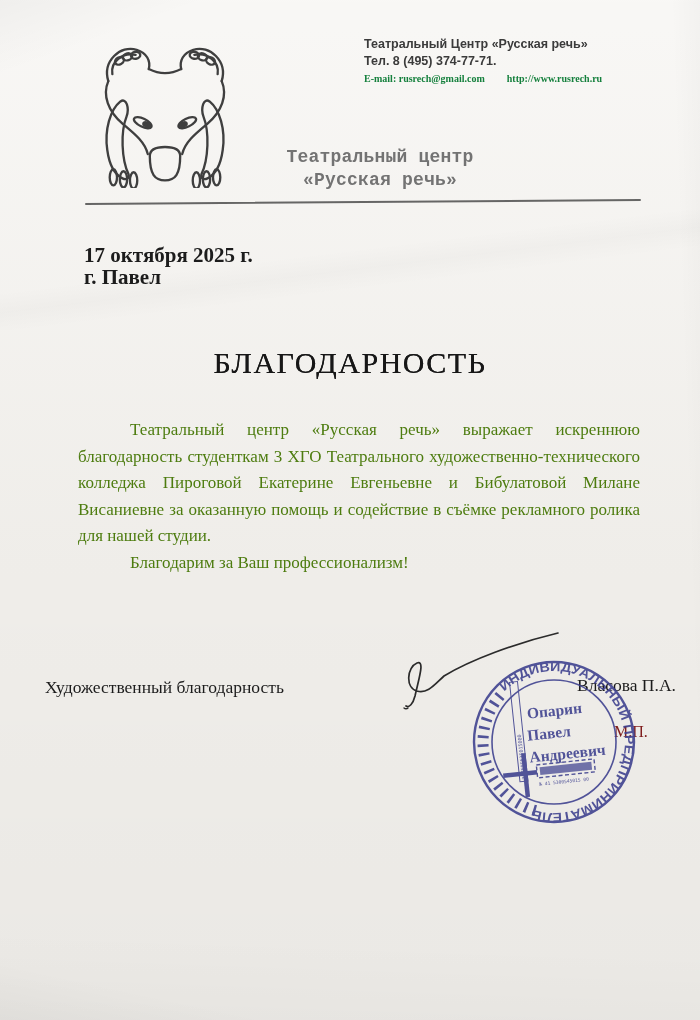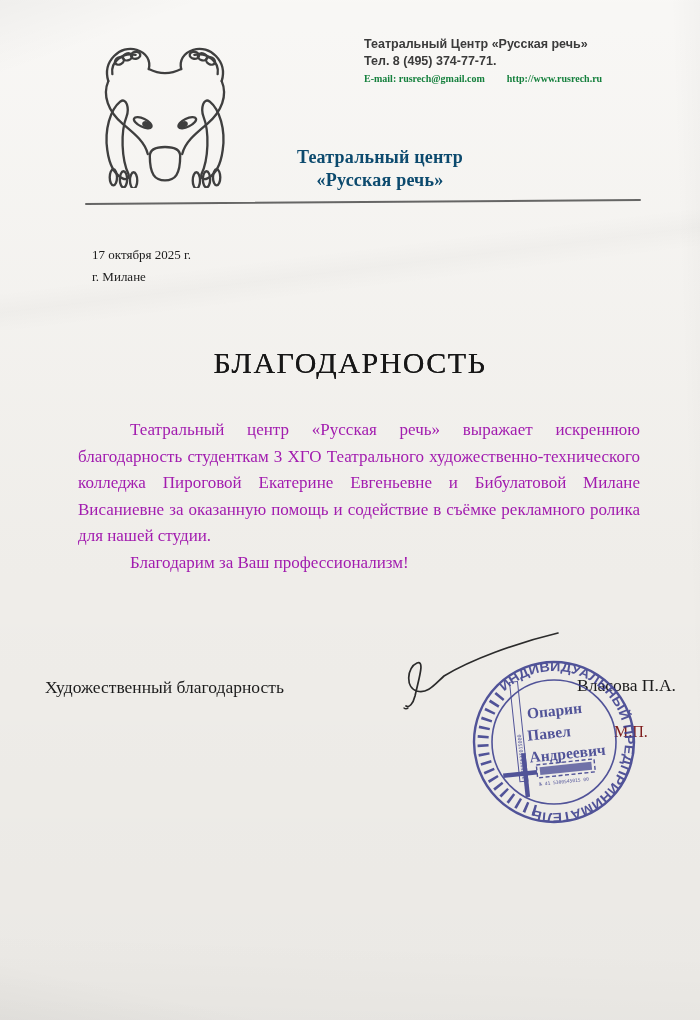--- a/index.html
+++ b/index.html
@@ -34,8 +34,8 @@
   .contact .gap{display:inline-block;width:22px;}
 
   .org-title{left:230px;top:146px;width:300px;text-align:center;
-    font-family:Liberation Serif, serif;font-weight:bold;font-size:18px;
-    line-height:23px;color:#0c4a6e;letter-spacing:0.2px;}
+    font-family:Liberation Mono, monospace;font-weight:bold;font-size:18px;
+    line-height:23px;color:#737373;letter-spacing:0.2px;}
 
   .divider{left:85px;top:201px;width:556px;height:2px;background:#4c4c4c;
     transform:rotate(-0.4deg);opacity:0.85;border-radius:1px;}

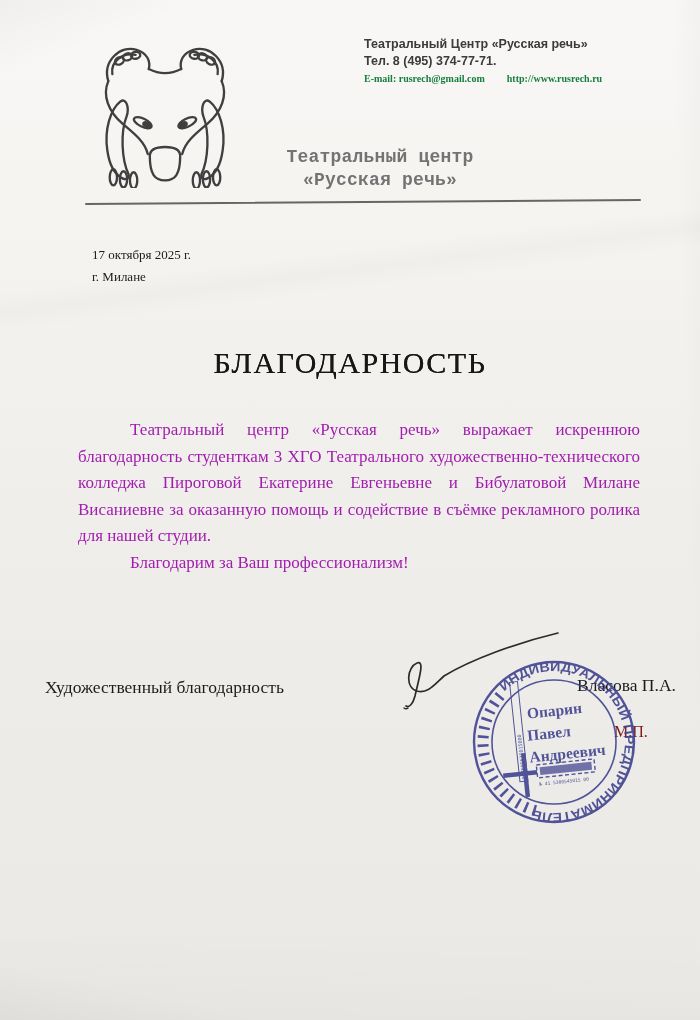--- a/index.html
+++ b/index.html
@@ -41,7 +41,7 @@
     transform:rotate(-0.4deg);opacity:0.85;border-radius:1px;}
 
   
-  .dateblock{left:92px;top:244px;font-size:13px;line-height:22px;color:#1c1c1c;}
+  .dateblock{left:84px;top:244px;font-size:21px;line-height:22px;color:#1c1c1c;font-weight:bold;}
 
   
   .doc-title{left:0;top:346px;width:700px;text-align:center;

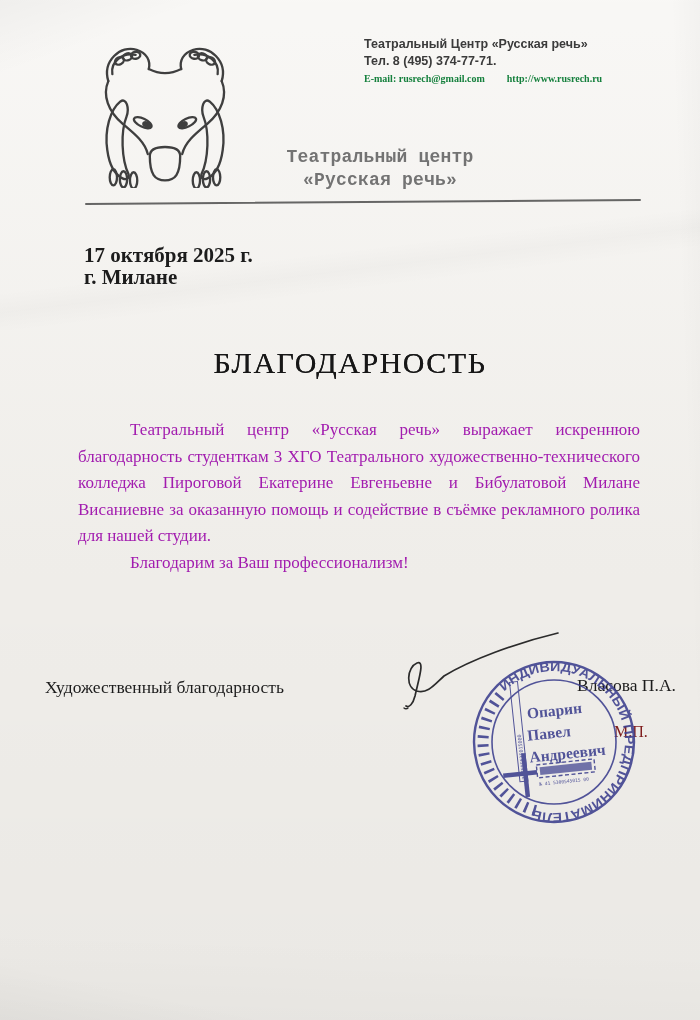--- a/index.html
+++ b/index.html
@@ -122,7 +122,7 @@
 
 <div class="abs dateblock">
   <div>17 октября 2025 г.</div>
-  <div>г. Милане</div>
+  <div>г. Павел</div>
 </div>
 
 <div class="abs doc-title">БЛАГОДАРНОСТЬ</div>

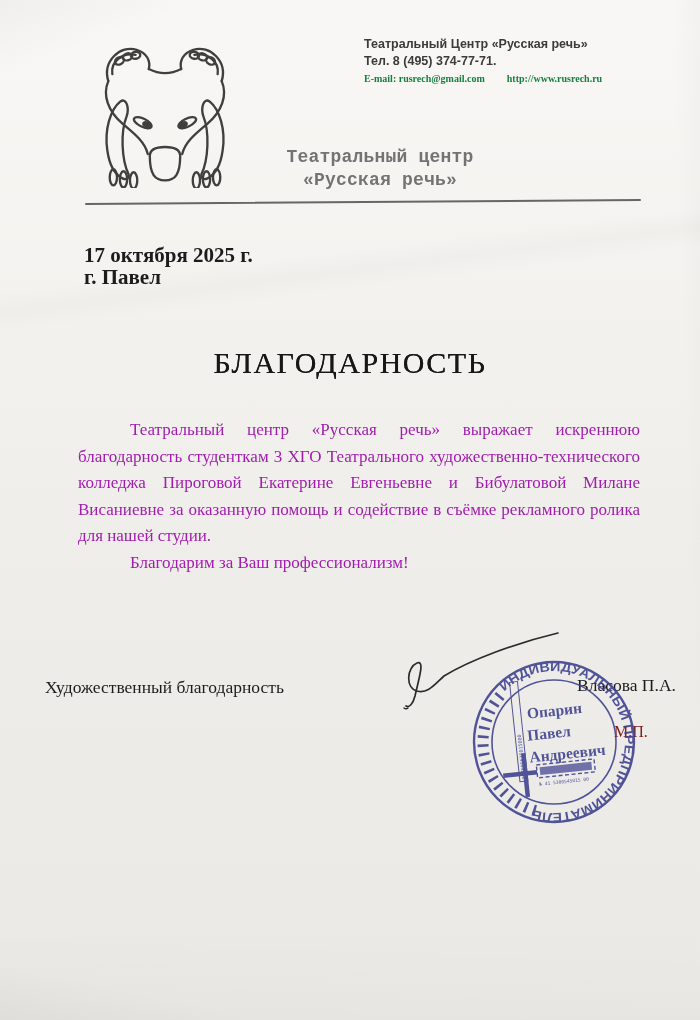--- a/index.html
+++ b/index.html
@@ -50,7 +50,7 @@
 
   
   .body-text{left:78px;top:417px;width:562px;font-size:17px;line-height:26.5px;
-    color:#a21caf;text-align:justify;}
+    color:#4d7c0f;text-align:justify;}
   .body-text p{margin:0;text-indent:52px;}
 
   

